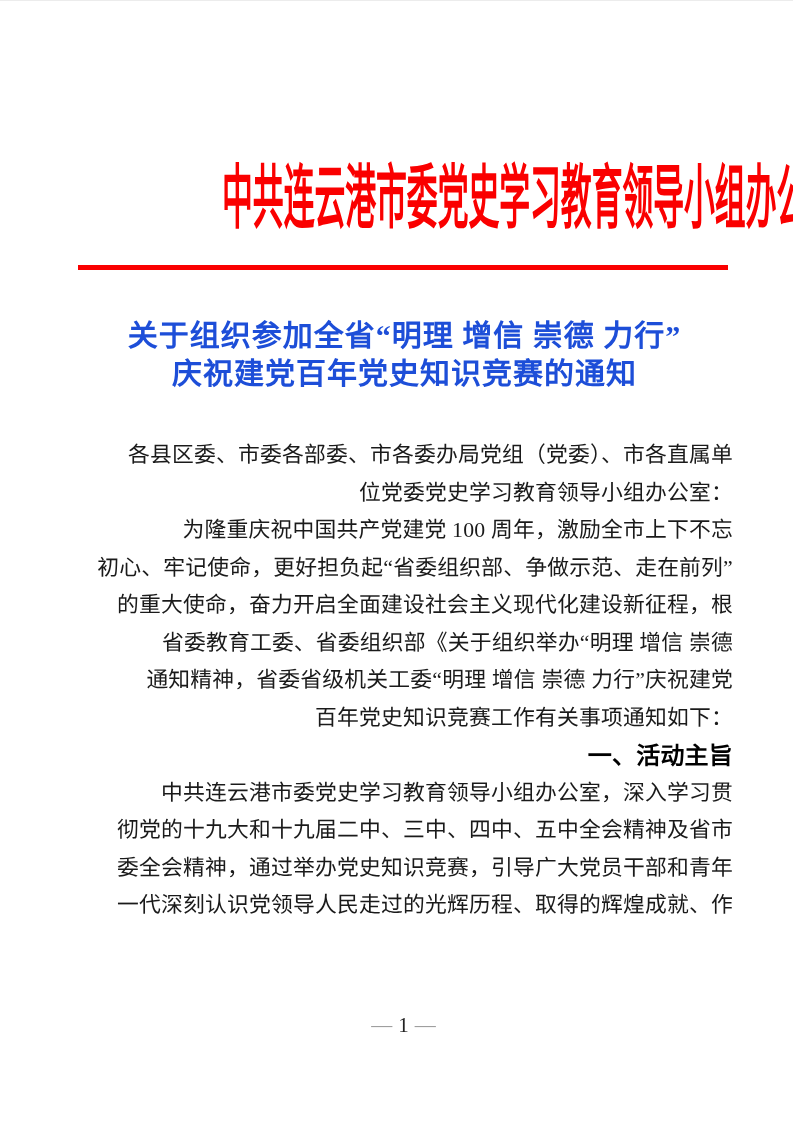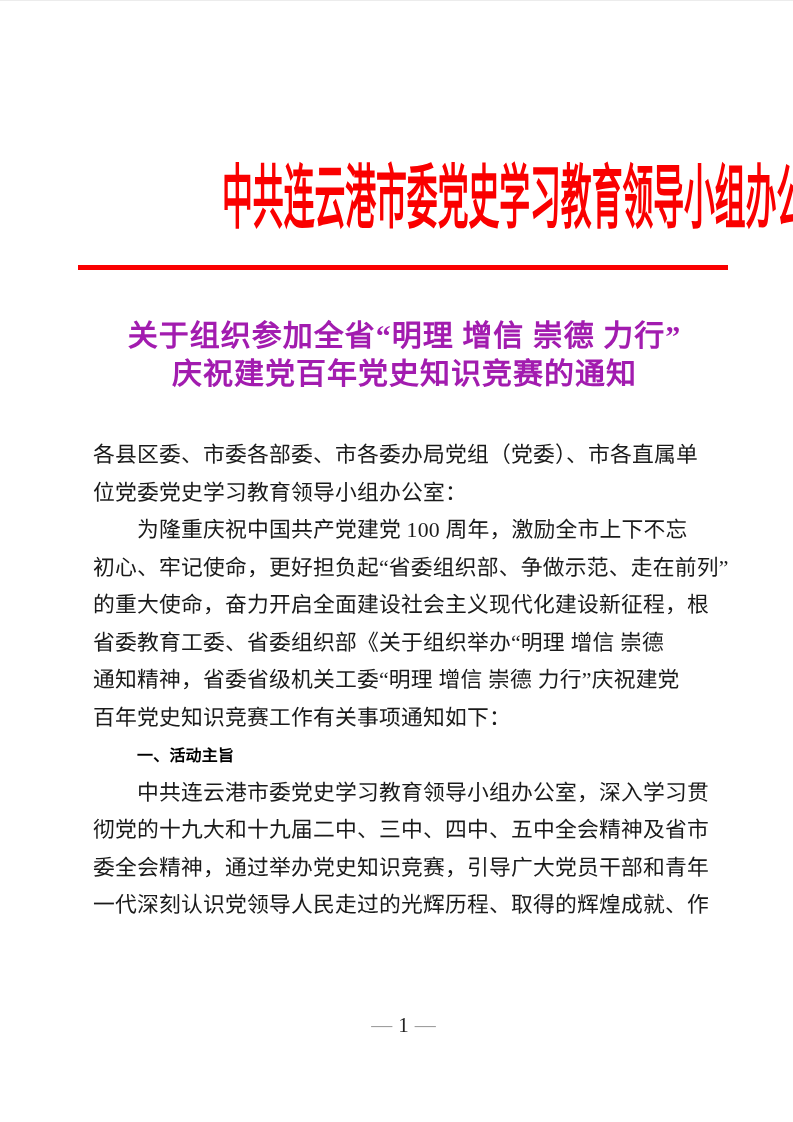--- a/index.html
+++ b/index.html
@@ -37,7 +37,7 @@
     position:absolute;top:317px;left:0;width:100%;
     padding-left:16px;box-sizing:border-box;
     text-align:center;
-    color:#a21caf;
+    color:#1d4ed8;
     font-weight:bold;
     font-size:30px;
     line-height:38px;

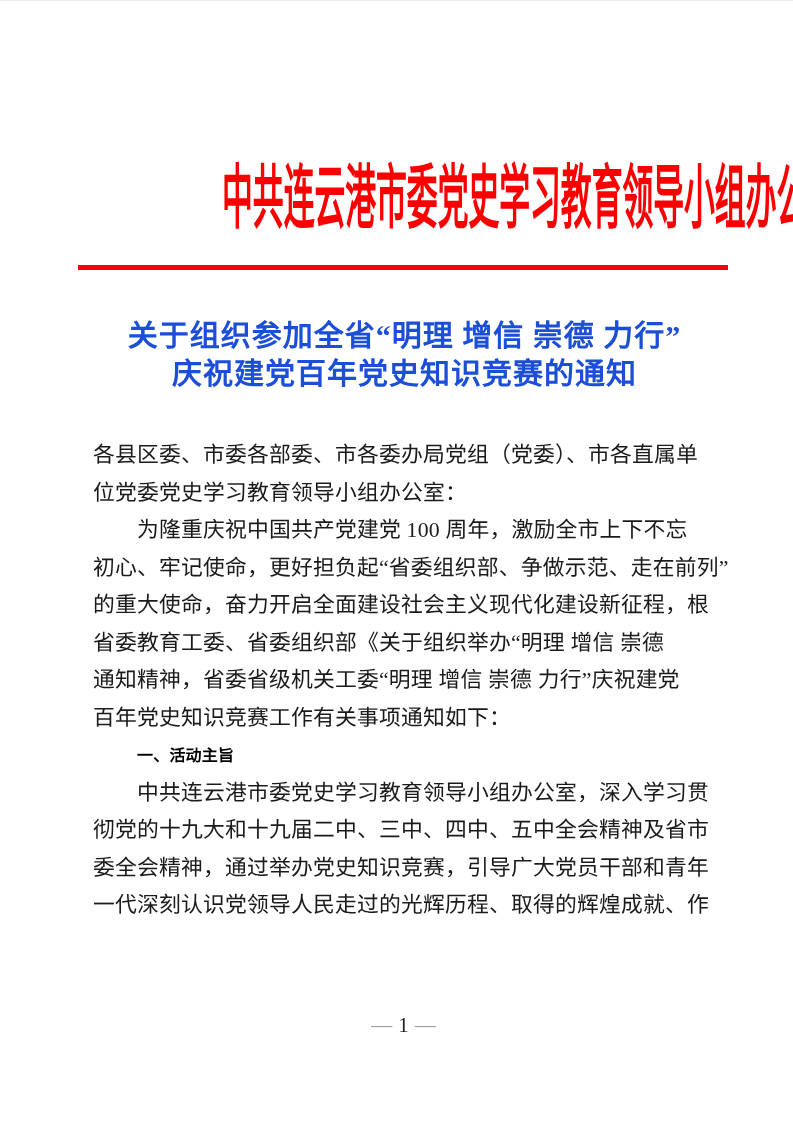--- a/index.html
+++ b/index.html
@@ -54,6 +54,7 @@
     line-height:37.5px;
     white-space:nowrap;
     letter-spacing:0.2px;
+    text-align:right;
   }
   .doc-body .line.indent{padding-left:44px;}
   .doc-body .line.heading{

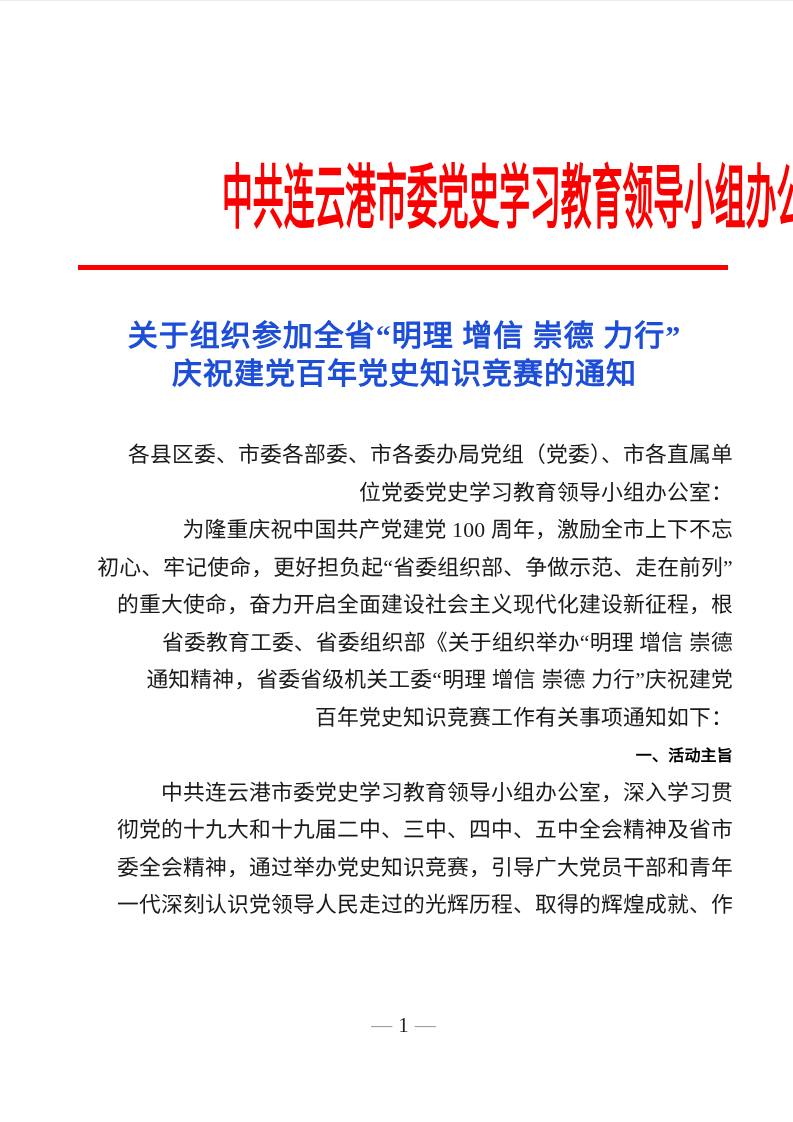--- a/index.html
+++ b/index.html
@@ -60,7 +60,7 @@
   .doc-body .line.heading{
     font-family:"Liberation Sans","DejaVu Sans",sans-serif;
     font-weight:bold;
-    font-size:16px;
+    font-size:24px;
     color:#000;
   }
   

